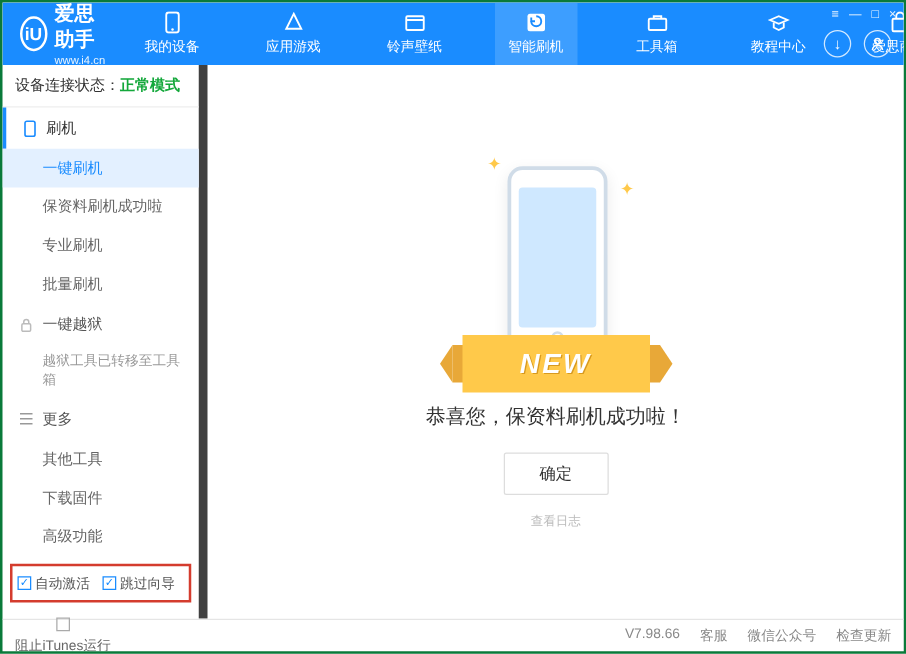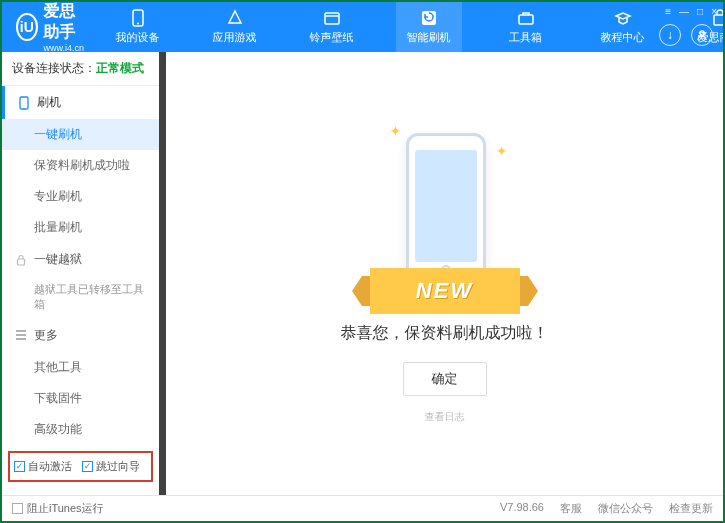--- a/index.html
+++ b/index.html
@@ -48,7 +48,7 @@
 .ok-btn { border: 1px solid #ddd; background: #fff; padding: 7px 28px; font-size: 13px; color: #333; cursor: pointer; border-radius: 2px; }
 .log-link { margin-top: 14px; font-size: 10px; color: #bbb; cursor: pointer; }
 .footer { border-top: 1px solid #e5e5e5; height: 26px; display: flex; align-items: center; padding: 0 10px; font-size: 11px; color: #666; }
-.f-chk { display: flex; align-items: center; gap: 4px; }
+.f-chk { display: flex; align-items: center; gap: 4px; flex-direction: column; }
 .f-box { width: 11px; height: 11px; border: 1px solid #aaa; }
 .f-right { margin-left: auto; display: flex; gap: 16px; color: #888; }
 svg { display: block; }

